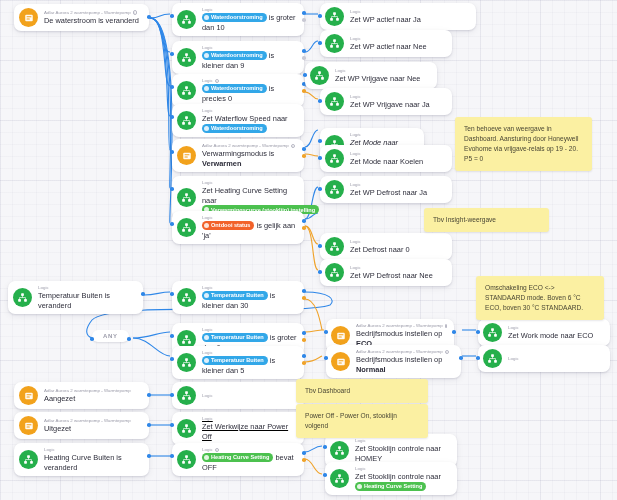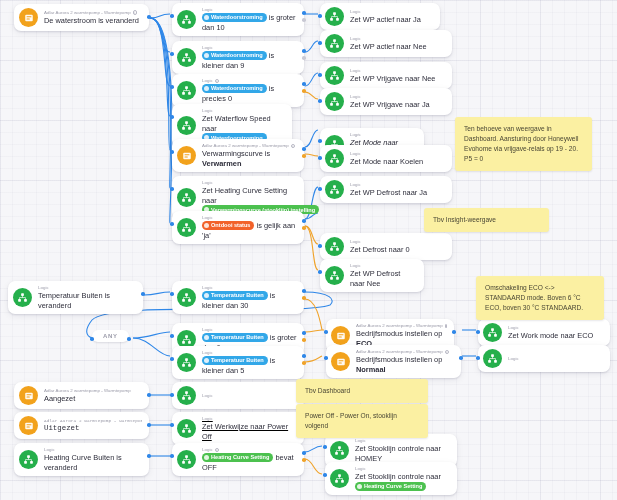--- a/index.html
+++ b/index.html
@@ -327,7 +327,7 @@
       <div class="port blue" style="right: -1.8px; top: 8px;"></div>
       <div class="port amber" style="right: -1.8px; top: 15px;"></div>
     </div>
-    <div class="card" style="left: 320px; top: 3px; width: 120px;">
+    <div class="card" style="left: 320px; top: 3px; width: 156px;">
       <div class="ico green">
         <svg width="11" height="11" viewBox="0 0 24 24" aria-hidden="true">
           <rect x="9" y="2.5" width="6" height="6" rx="1.4" fill="#fff"></rect>

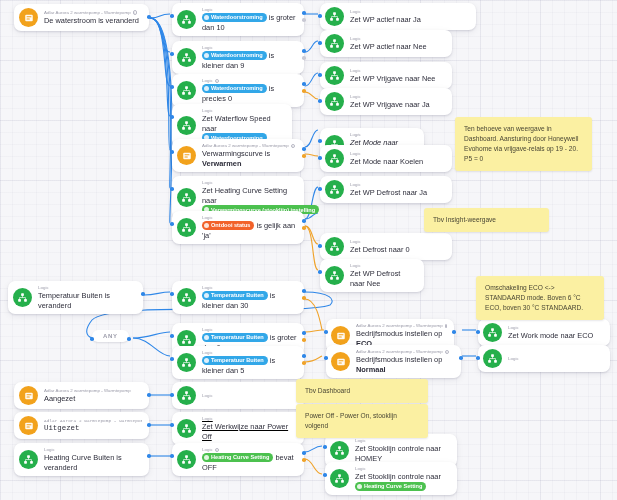--- a/index.html
+++ b/index.html
@@ -361,7 +361,7 @@
       </div>
       <div class="port in blue" style="top: 11px;"></div>
     </div>
-    <div class="card" style="left: 320px; top: 62px; width: 132px;">
+    <div class="card" style="left: 305px; top: 62px; width: 132px;">
       <div class="ico green">
         <svg width="11" height="11" viewBox="0 0 24 24" aria-hidden="true">
           <rect x="9" y="2.5" width="6" height="6" rx="1.4" fill="#fff"></rect>

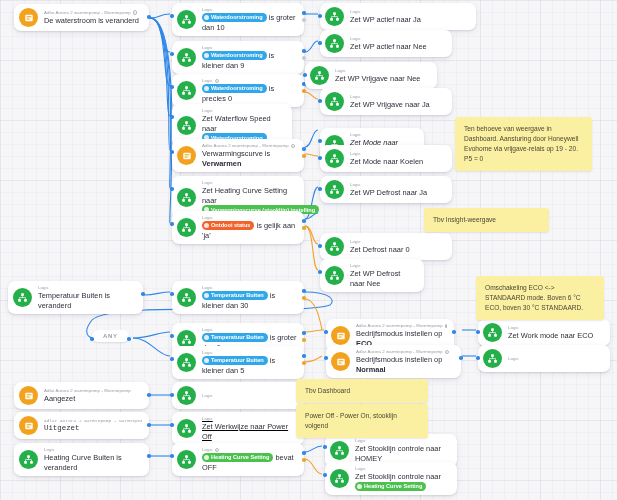--- a/index.html
+++ b/index.html
@@ -255,7 +255,7 @@
       <div class="port blue" style="right: -1.8px; top: 8px;"></div>
       <div class="port amber" style="right: -1.8px; top: 15px;"></div>
     </div>
-    <div class="card" style="left: 172px; top: 104px; width: 120px;">
+    <div class="card" style="left: 172px; top: 104px; width: 132px;">
       <div class="ico green">
         <svg width="11" height="11" viewBox="0 0 24 24" aria-hidden="true">
           <rect x="9" y="2.5" width="6" height="6" rx="1.4" fill="#fff"></rect>

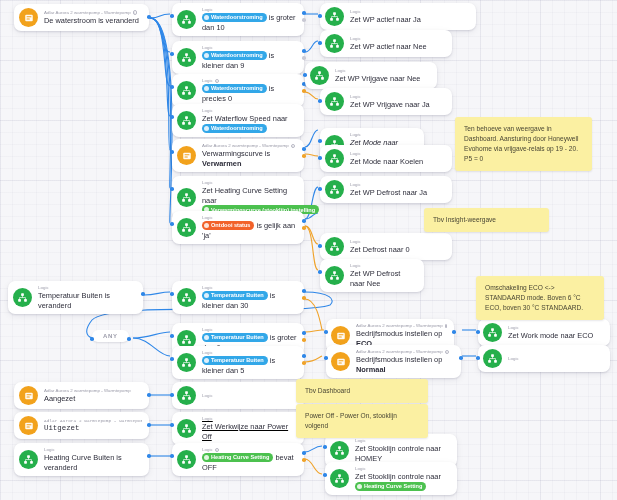--- a/index.html
+++ b/index.html
@@ -285,7 +285,7 @@
           <span>Adlar Aurora 2 warmtepomp - Warmtepomp</span>
           <span class="info">i</span>
         </div>
-        <div class="ttl"><span>Verwarmingscurve is </span><b>Verwarmen</b></div>
+        <div class="ttl"><span>Verwarmingsmodus is </span><b>Verwarmen</b></div>
       </div>
       <div class="port in blue" style="top: 11px;"></div>
       <div class="port blue" style="right: -1.8px; top: 8px;"></div>

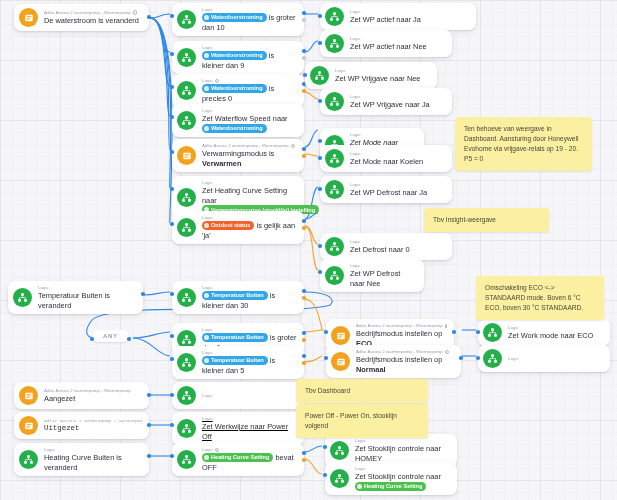--- a/index.html
+++ b/index.html
@@ -463,7 +463,7 @@
       </div>
       <div class="port in blue" style="top: 11px;"></div>
     </div>
-    <div class="card" style="left: 320px; top: 259px; width: 104px;">
+    <div class="card" style="left: 320px; top: 259px; width: 132px;">
       <div class="ico green">
         <svg width="11" height="11" viewBox="0 0 24 24" aria-hidden="true">
           <rect x="9" y="2.5" width="6" height="6" rx="1.4" fill="#fff"></rect>

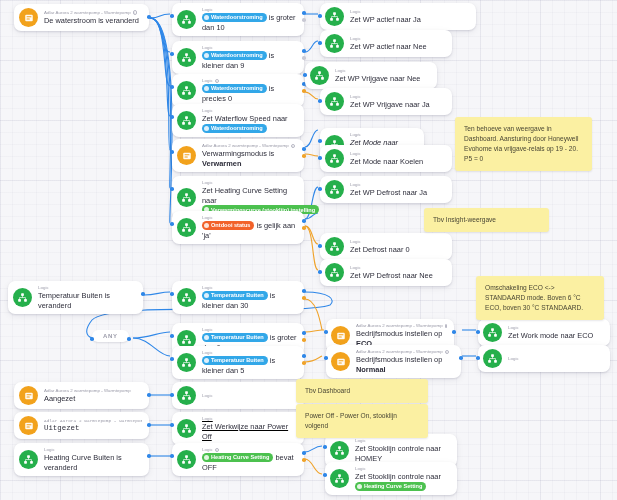--- a/index.html
+++ b/index.html
@@ -639,7 +639,7 @@
       </div>
       <div class="port blue" style="right: -1.8px; top: 11px;"></div>
     </div>
-    <div class="card" style="left: 14px; top: 412px; width: 135px; font-family: Liberation Mono, monospace;">
+    <div class="card" style="left: 14px; top: 412px; width: 135px;">
       <div class="ico orange">
         <svg width="10" height="10" viewBox="0 0 24 24" aria-hidden="true">
           <rect x="3" y="4" width="18" height="16" rx="2.6" fill="#fff" opacity=".95"></rect>

